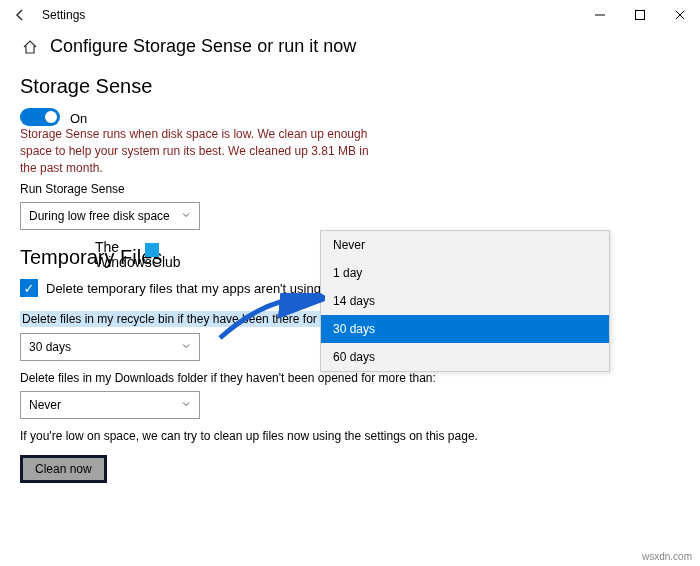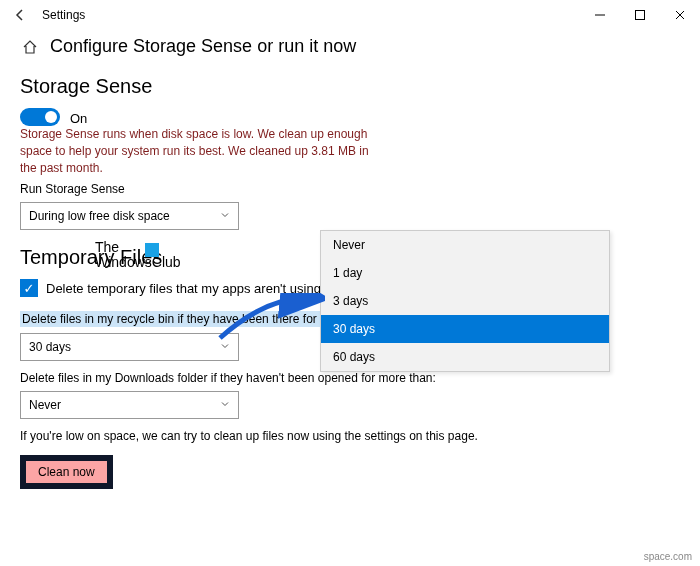--- a/index.html
+++ b/index.html
@@ -88,7 +88,7 @@
       margin-bottom: 6px;
     }
     .combo {
-      width: 219px;
+      width: 180px;
       height: 28px;
       border: 1px solid #999;
       display: flex;

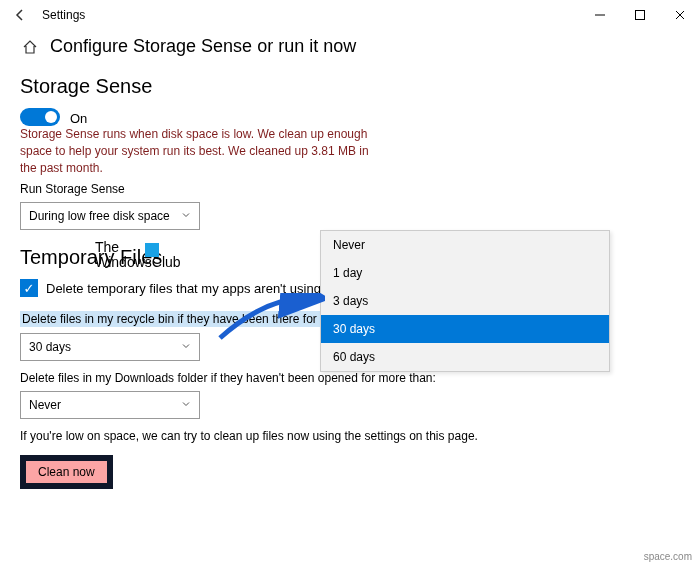--- a/index.html
+++ b/index.html
@@ -269,7 +269,7 @@
 <div class="dropdown" id="recycle-dropdown">
     <div class="dropdown-item">Never</div>
     <div class="dropdown-item">1 day</div>
-    <div class="dropdown-item">3 days</div>
+    <div class="dropdown-item">14 days</div>
     <div class="dropdown-item selected">30 days</div>
     <div class="dropdown-item">60 days</div>
   </div>

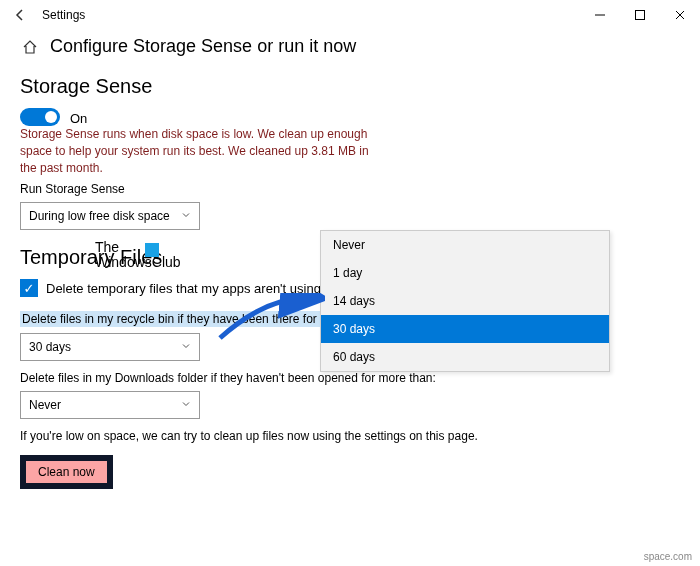--- a/index.html
+++ b/index.html
@@ -122,8 +122,8 @@
     }
     .button {
       display: inline-block;
-      border: 6px solid #0f172a;
-      background: #fca5a5;
+      border: 3px solid #0f172a;
+      background: #a3a3a3;
       padding: 4px 12px;
       font-size: 12px;
       margin-top: 6px;

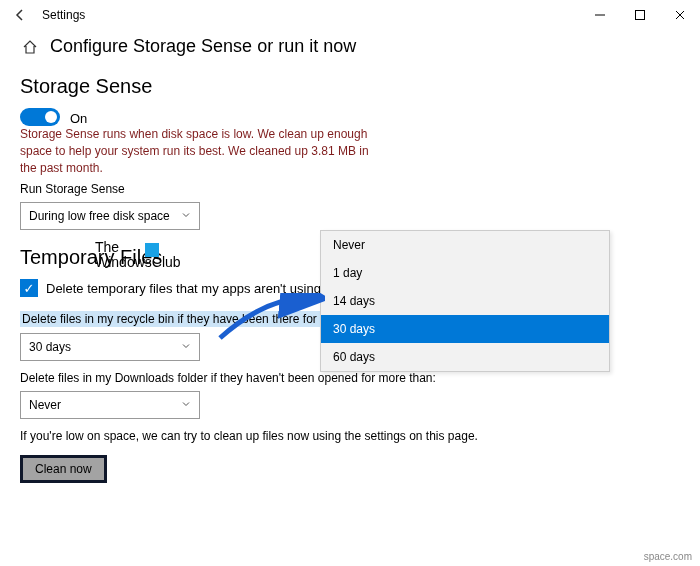--- a/index.html
+++ b/index.html
@@ -283,6 +283,6 @@
   <path d="M5,45 Q55,0 105,5" stroke="#1a5fd0" stroke-width="5" fill="none" marker-end="url(#ah)"></path>
 </svg>
 
-<div class="credit">space.com</div>
+<div class="credit">wsxdn.com</div>
 
 </body></html>

